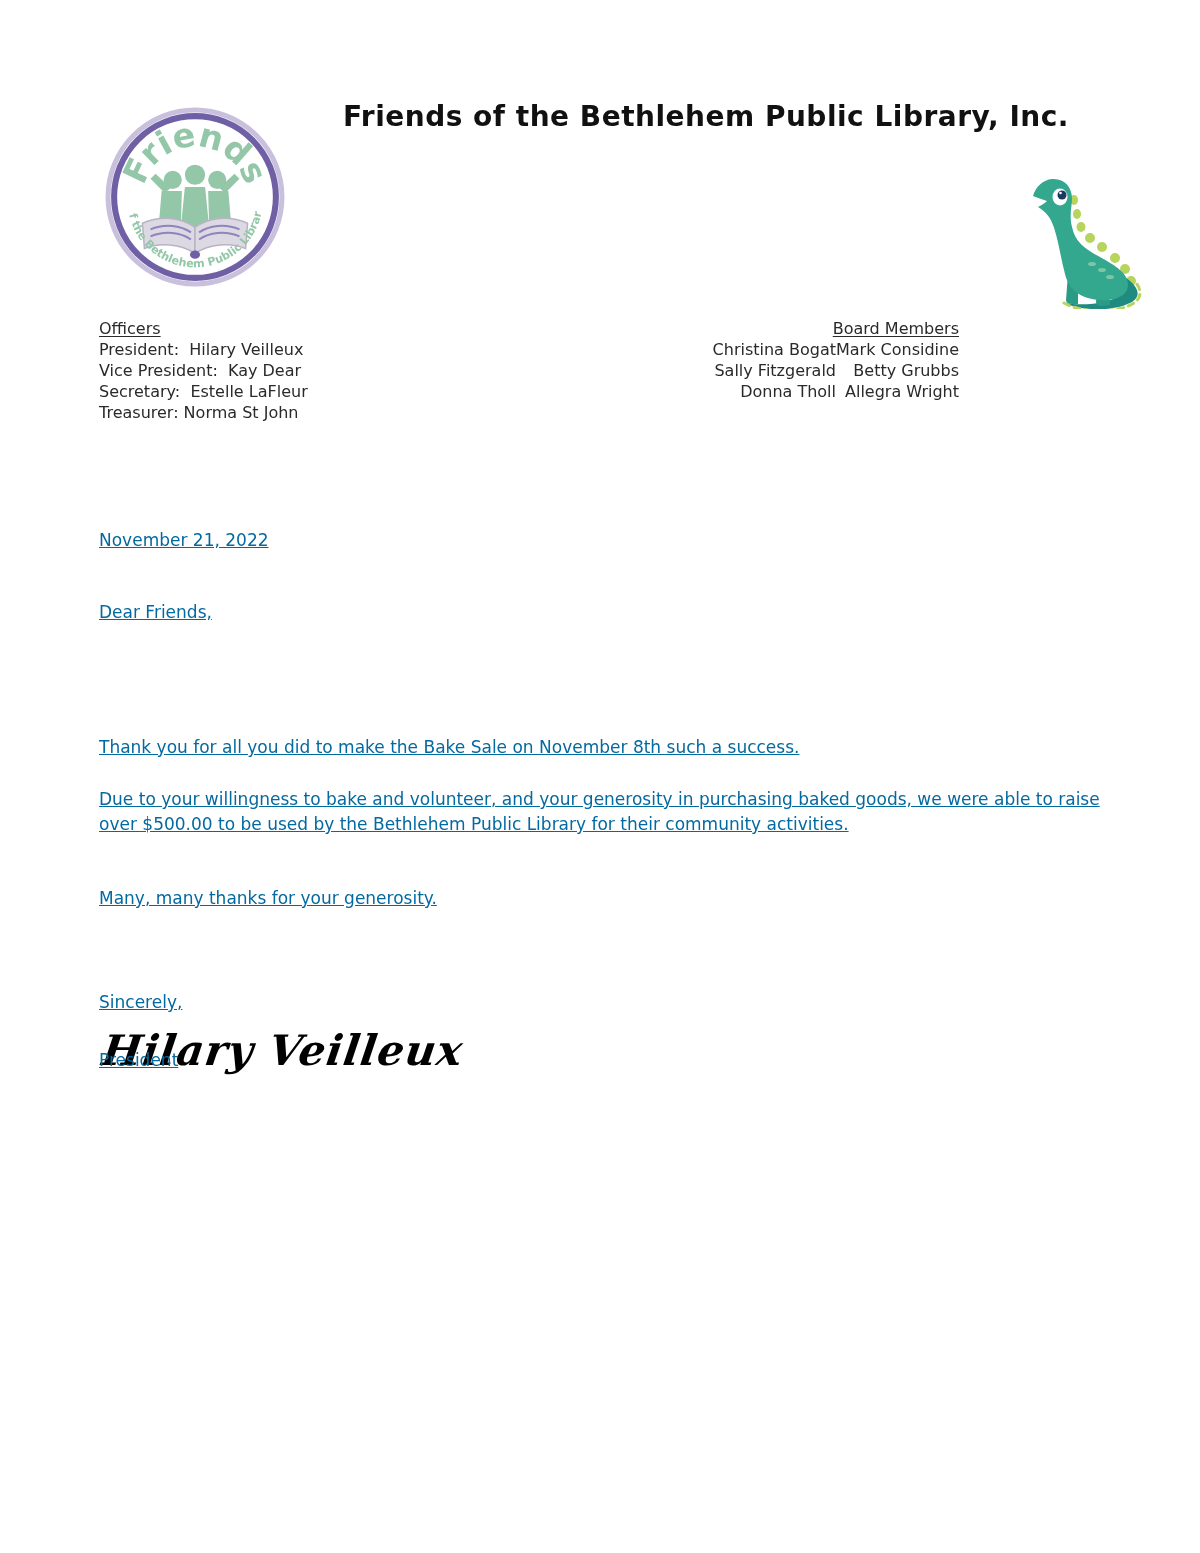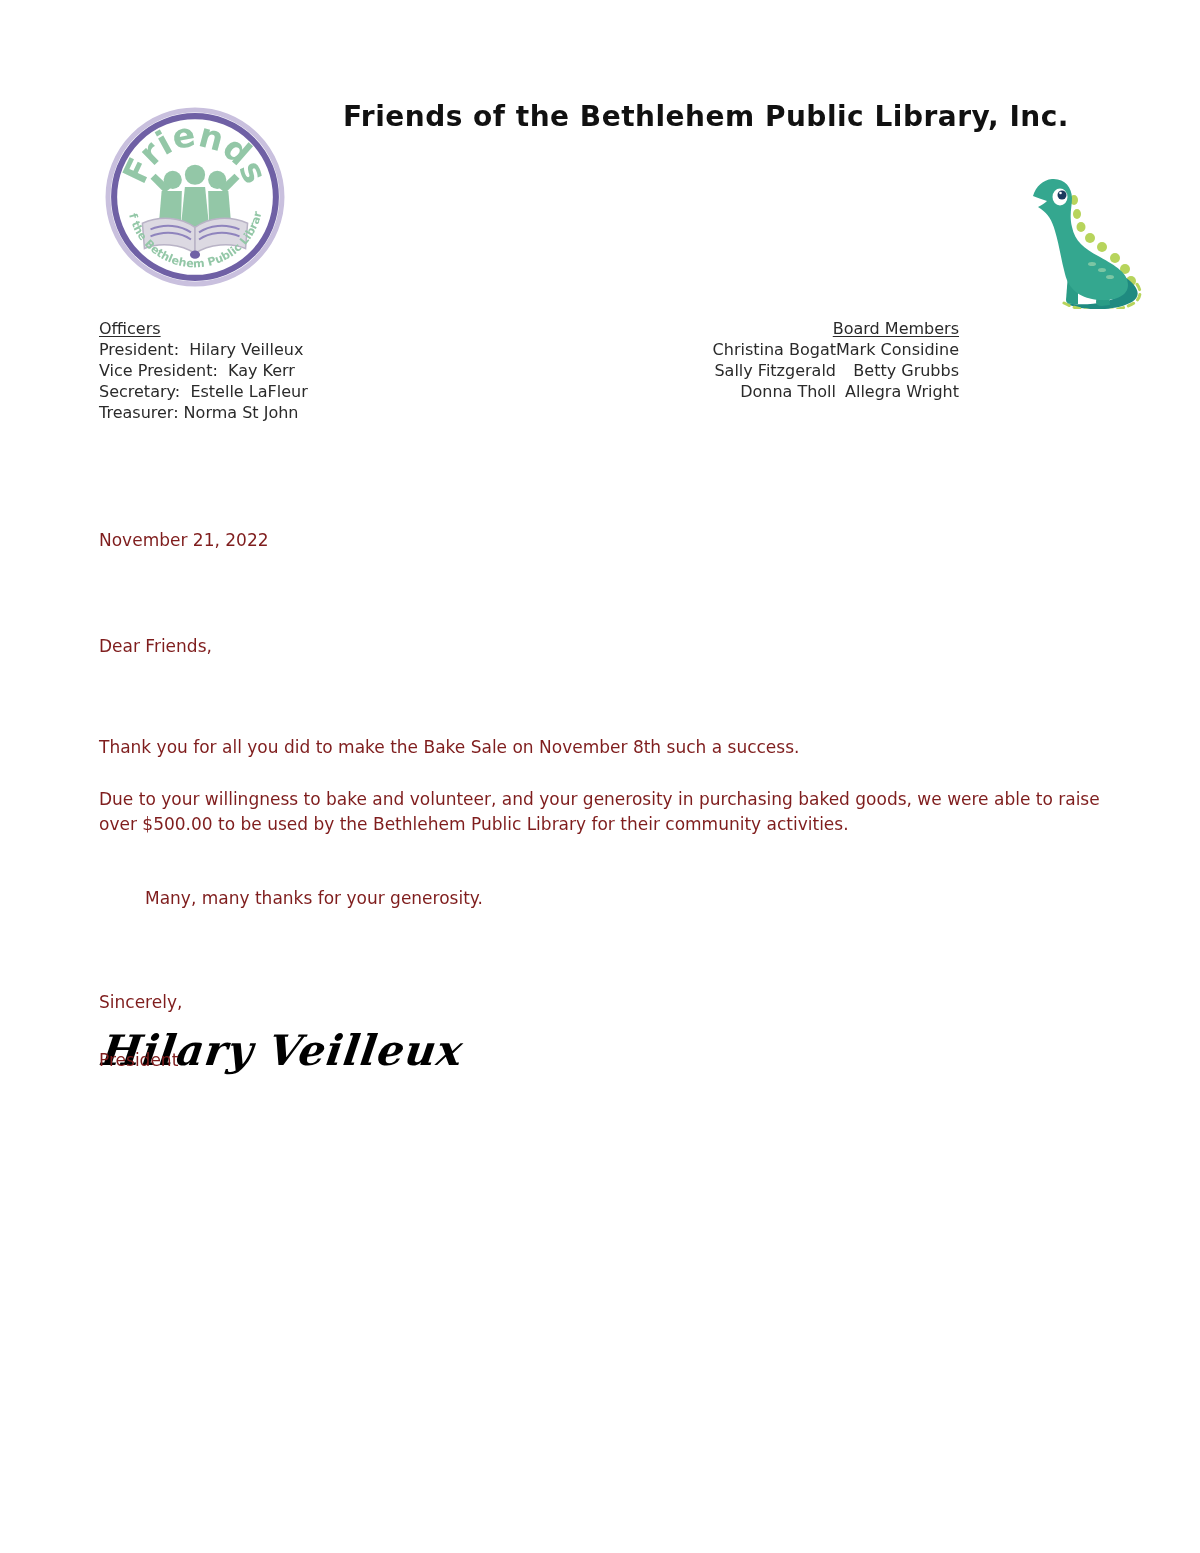--- a/index.html
+++ b/index.html
@@ -160,7 +160,7 @@
   <div class="roster officers">
     <div class="heading">Officers</div>
     <div class="line">President:  Hilary Veilleux</div>
-    <div class="line">Vice President:  Kay Kerr</div>
+    <div class="line">Vice President:  Kay Dear</div>
     <div class="line">Secretary:  Estelle LaFleur</div>
     <div class="line">Treasurer: Norma St John</div>
   </div>

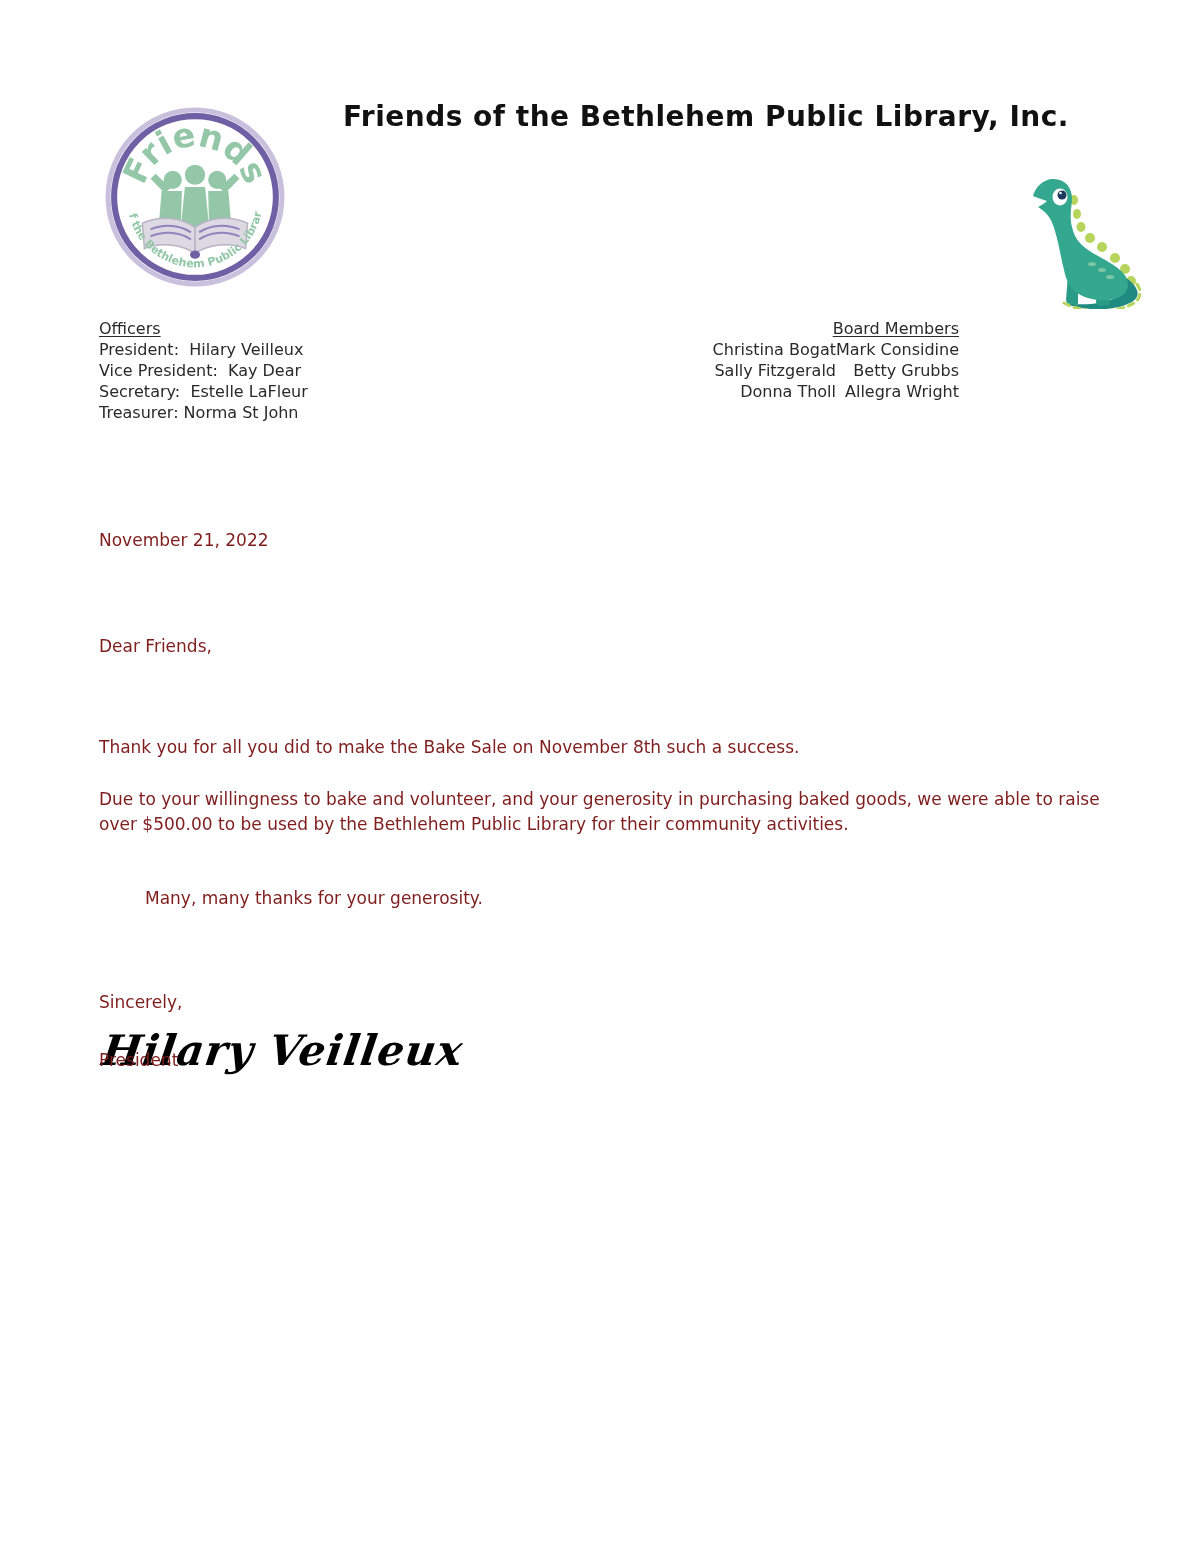--- a/index.html
+++ b/index.html
@@ -66,7 +66,8 @@
     left: 99px;
     font-size: 17px;
     line-height: 25px;
-    color: #7f1d1d;
+    color: #0369a1;
+    text-decoration: underline;
   }
   .date { top: 528px; }
   .salutation { top: 634px; }

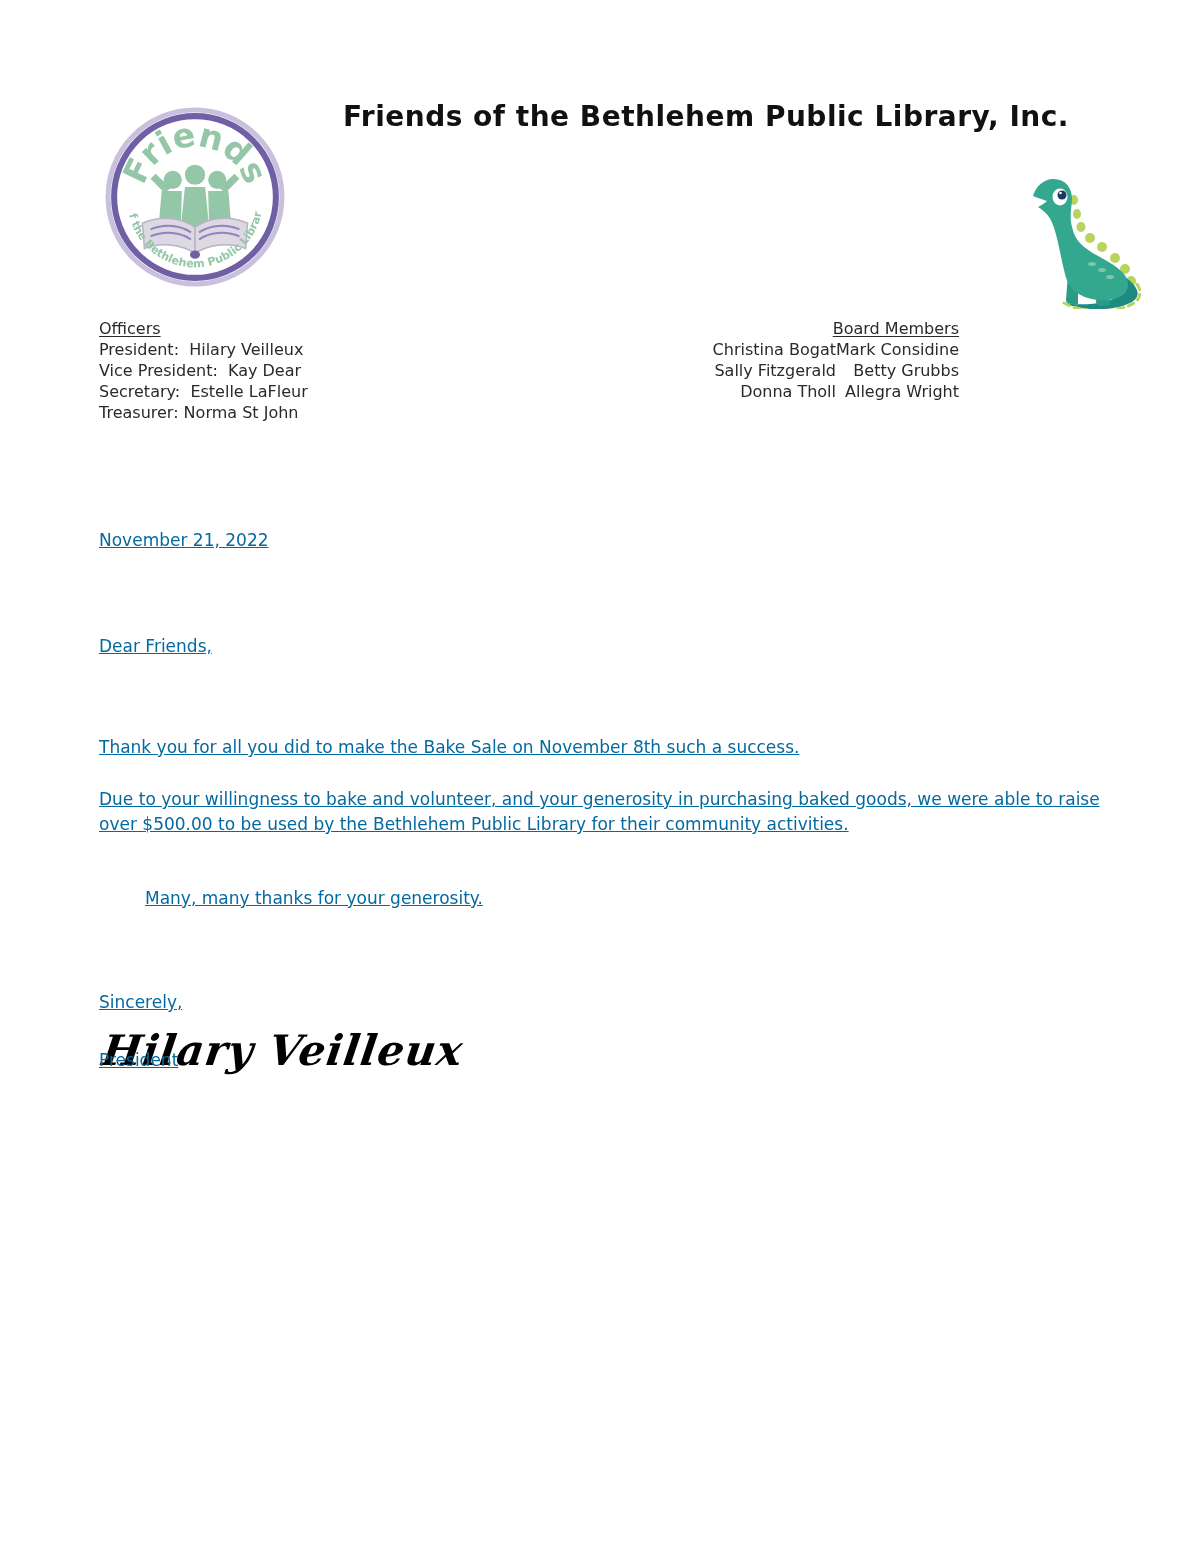--- a/index.html
+++ b/index.html
@@ -70,7 +70,7 @@
     text-decoration: underline;
   }
   .date { top: 528px; }
-  .salutation { top: 634px; }
+  .salutation { top: 600px; }
   .para1 { top: 735px; width: 1015px; }
   .para2 { top: 787px; width: 1015px; }
   .para3 { top: 886px; width: 1015px; margin-left: 46px; }

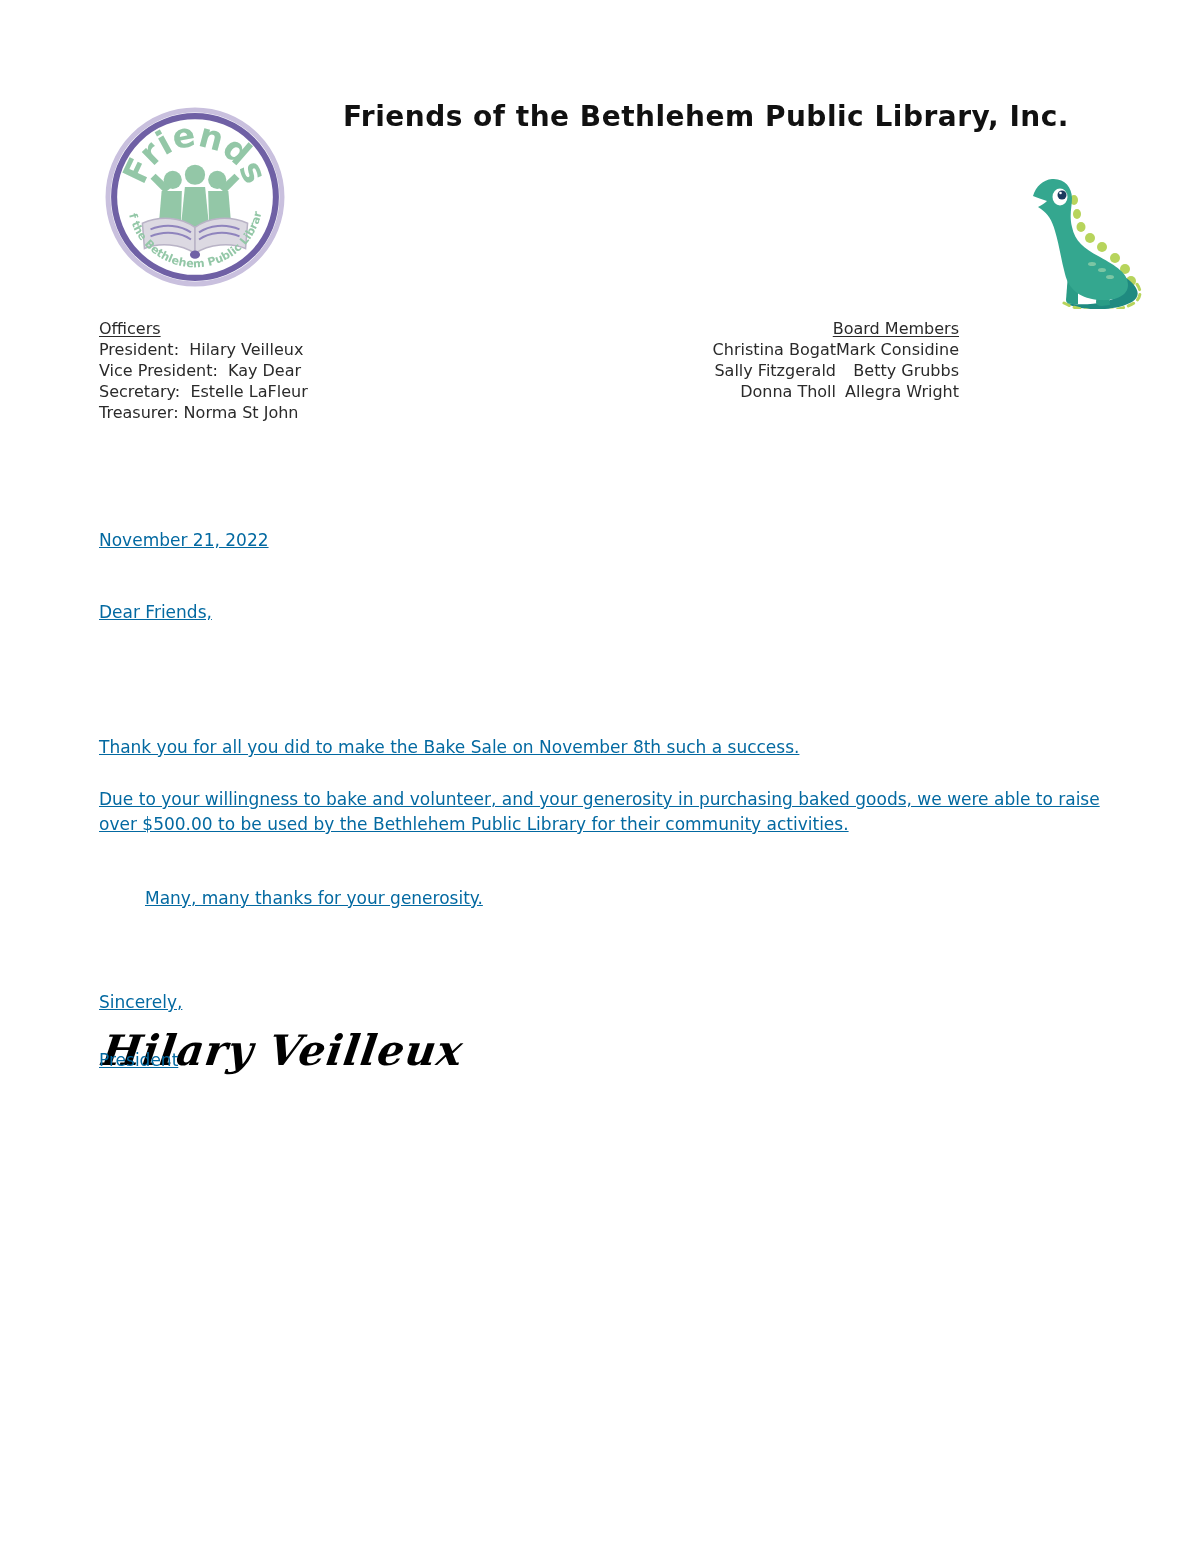--- a/index.html
+++ b/index.html
@@ -73,7 +73,7 @@
   .salutation { top: 600px; }
   .para1 { top: 735px; width: 1015px; }
   .para2 { top: 787px; width: 1015px; }
-  .para3 { top: 886px; width: 1015px; margin-left: 46px; }
+  .para3 { top: 886px; width: 1015px; }
   .closing { top: 990px; }
   .signature {
     position: absolute;

